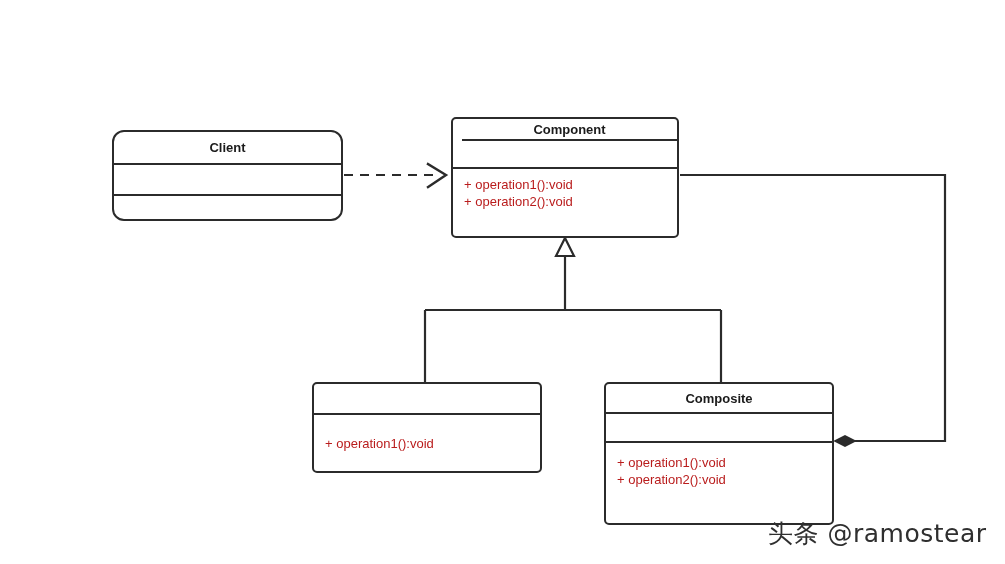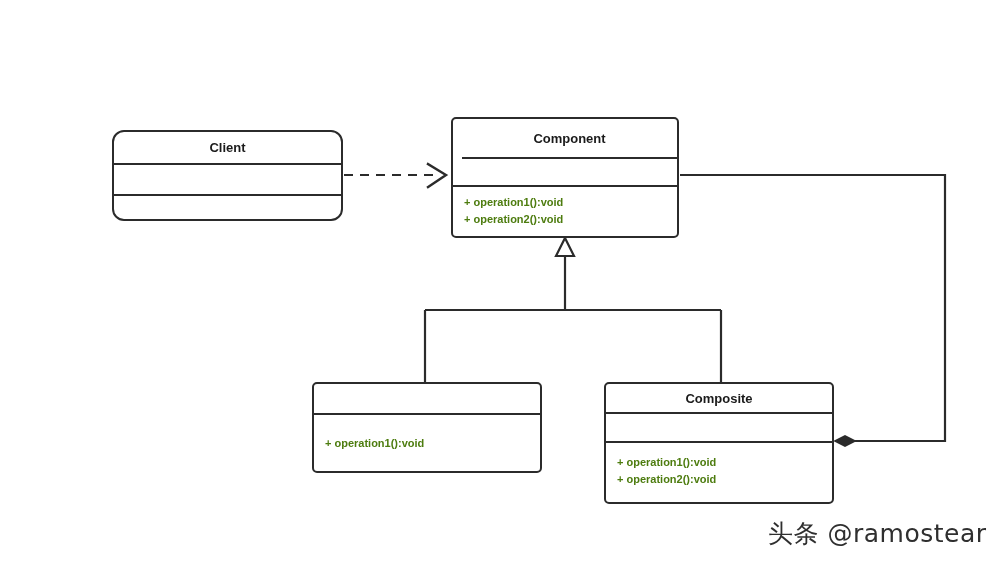--- a/index.html
+++ b/index.html
@@ -108,7 +108,7 @@
   </div>
 
   <div class="uml-class" style="left:451px; top:117px; width:228px; height:121px;">
-    <div class="uml-title" style="height:40px;margin-left:9px;">Component</div>
+    <div class="uml-title" style="height:22px;margin-left:9px;">Component</div>
     <div class="uml-attrs" style="height:28px;"></div>
     <div class="uml-ops" style="flex:1;">
       <div class="op-line">+ operation1():void</div>

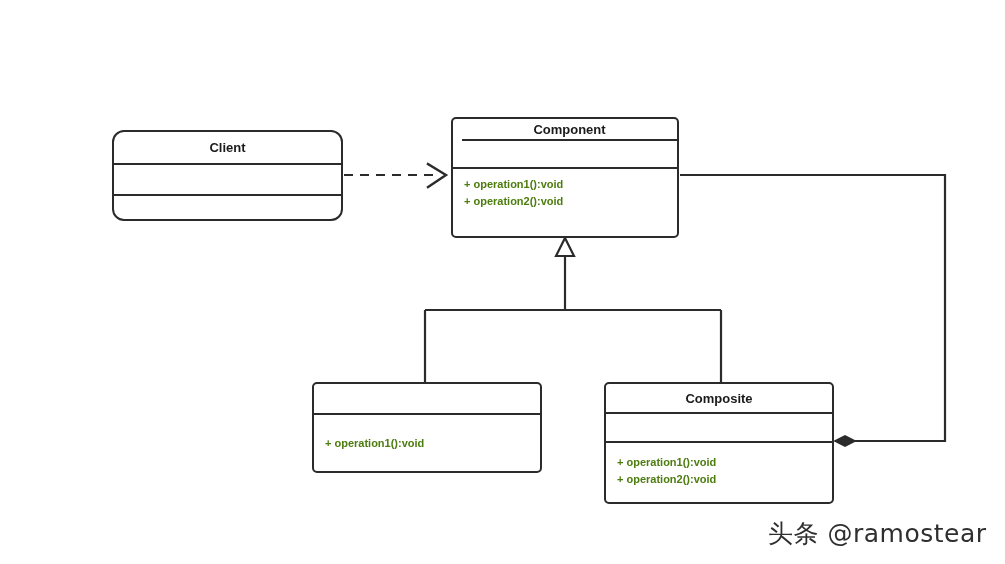--- a/index.html
+++ b/index.html
@@ -52,11 +52,10 @@
     padding-top: 0;
   }
   .op-line {
-    font-size: 11px;
-    color: #4d7c0f;
+    font-size: 13px;
+    color: #b91c1c;
     line-height: 17px;
     white-space: nowrap;
-    font-weight: bold;
   }
   .edge-layer {
     position: absolute;

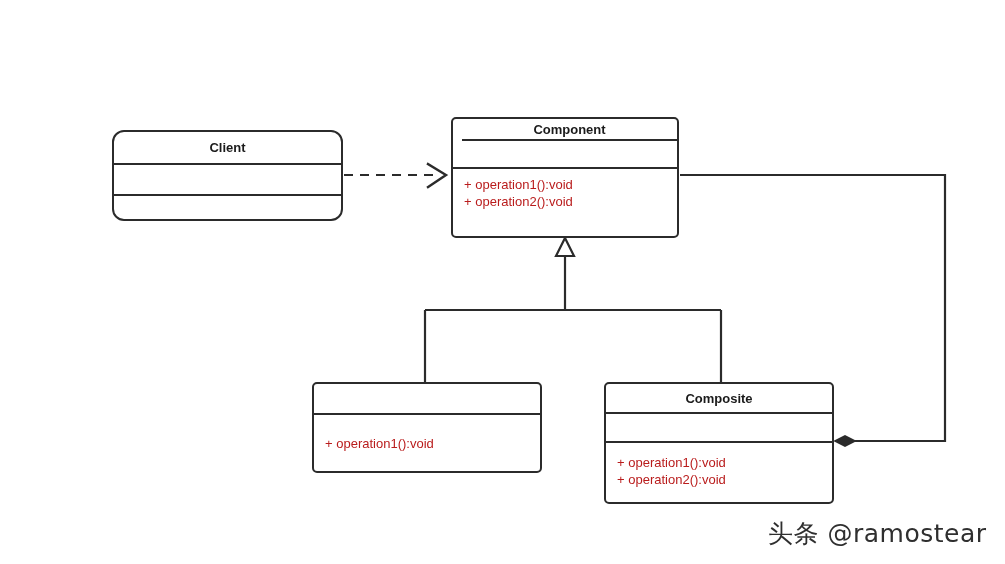--- a/index.html
+++ b/index.html
@@ -122,7 +122,7 @@
     </div>
   </div>
 
-  <div class="uml-class" style="left:604px; top:382px; width:230px; height:122px;">
+  <div class="uml-class" style="left:604px; top:382px; width:230px; height:143px;">
     <div class="uml-title" style="height:30px;">Composite</div>
     <div class="uml-attrs" style="height:29px;"></div>
     <div class="uml-ops" style="flex:1; padding-top:11px;">

